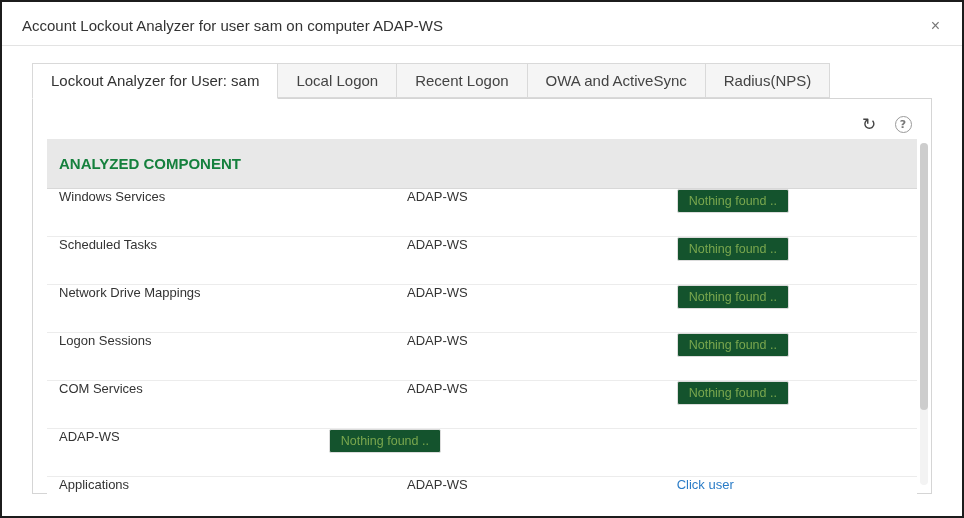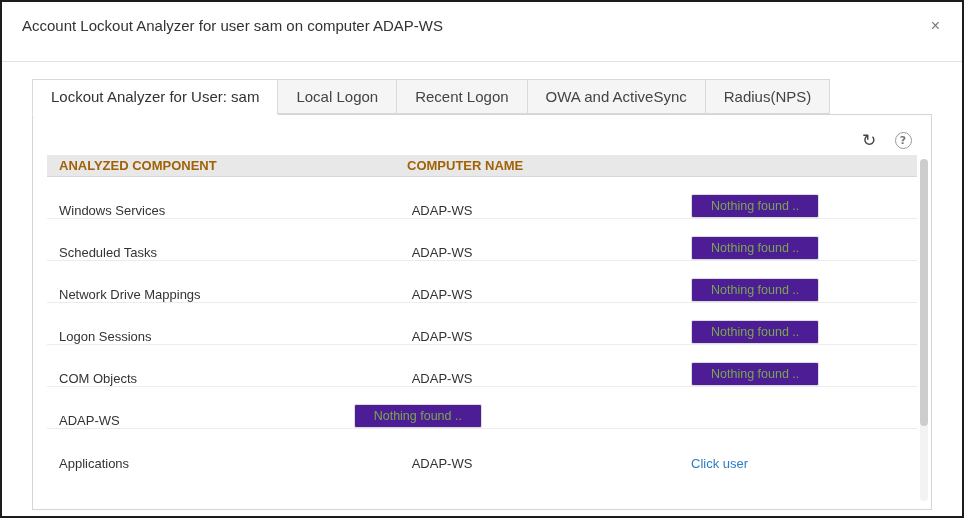--- a/index.html
+++ b/index.html
@@ -19,7 +19,7 @@
   
   .modal-header {
     position: relative;
-    padding: 15px 20px 27px 20px;
+    padding: 15px 20px 11px 20px;
     border-bottom: 1px solid #e3e3e3;
   }
   .modal-title { font-size: 15px; color: #333; font-weight: 400; }

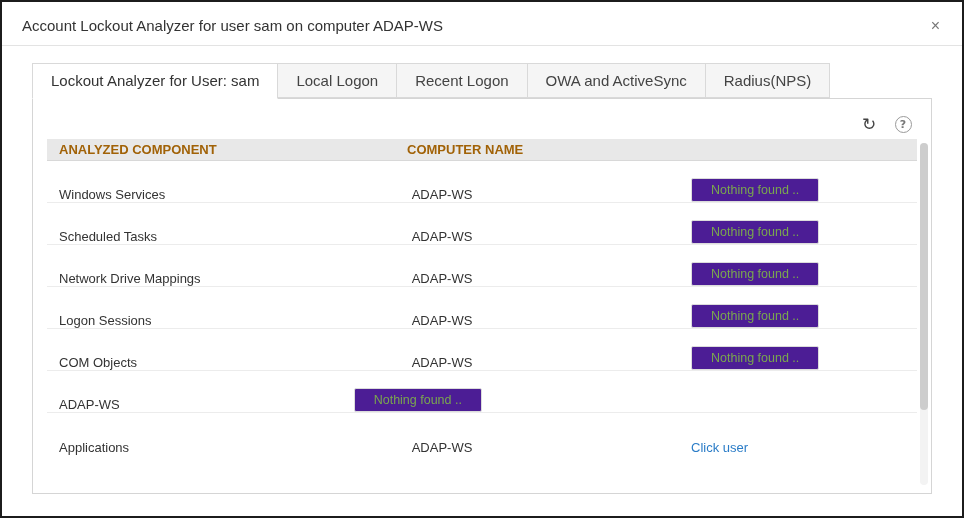--- a/index.html
+++ b/index.html
@@ -92,8 +92,8 @@
     border-bottom: 1px solid #d8d8d8;
   }
   .th {
-    font-size: 13px; font-weight: bold; color: #a16207;
-    padding: 3px 12px;
+    font-size: 15px; font-weight: bold; color: #15803d;
+    padding: 16px 12px;
   }
   .tr {
     display: flex;

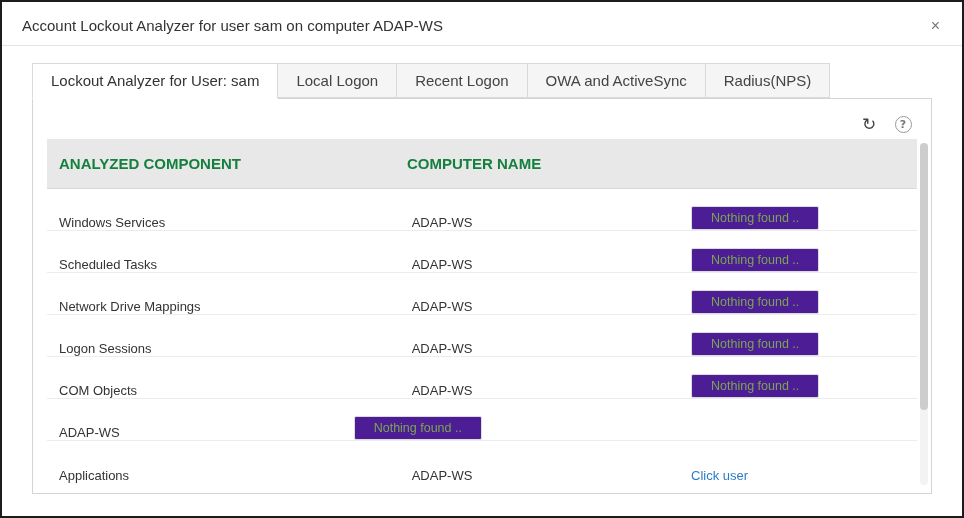--- a/index.html
+++ b/index.html
@@ -170,7 +170,6 @@
 
       <div class="thead">
         <div class="th col-component">ANALYZED COMPONENT</div>
-        <div class="th col-computer">COMPUTER NAME</div>
       </div>
 
       <div class="tr">

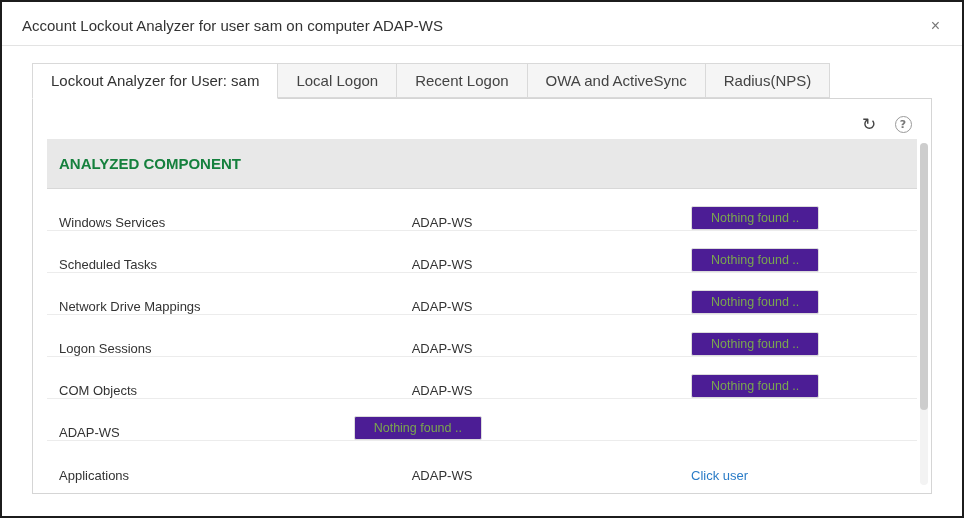--- a/index.html
+++ b/index.html
@@ -97,11 +97,10 @@
   }
   .tr {
     display: flex;
-    align-items: flex-end;
+    align-items: flex-start;
     border-bottom: 1px solid #ececec;
-    height: 42px;
-    background: #fff;
-    gap: 25px;
+    height: 48px;
+    background: #fff;
   }
   .tr:last-child { border-bottom: none; }
   .td { font-size: 13px; color: #333; padding: 0 12px; }

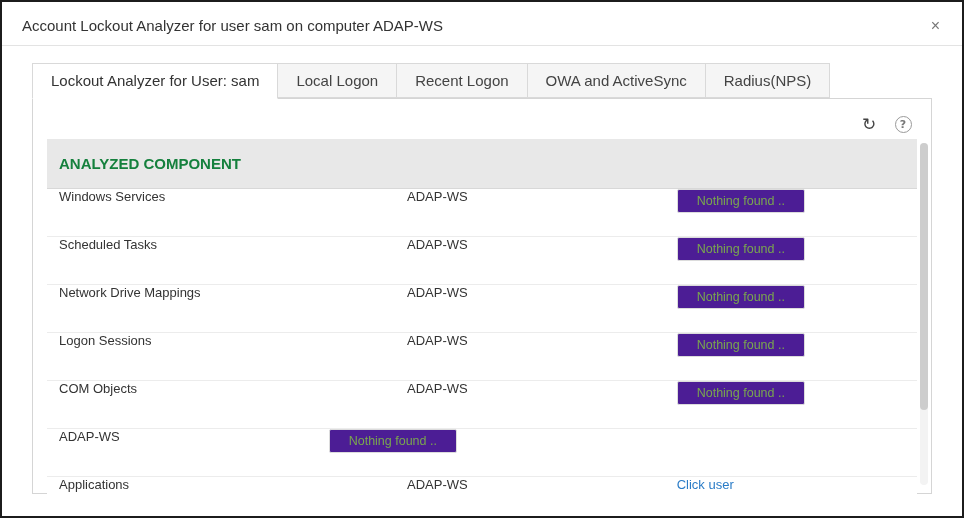--- a/index.html
+++ b/index.html
@@ -109,11 +109,11 @@
   .col-details   { width: 29%; }
   .badge {
     display: inline-block;
-    background: #4c1d95;
+    background: #14532d;
     border: 1px solid #dcdcdc;
     color: var(--badge-color, #7aa74e);
     font-size: 12.5px;
-    padding: 4px 19px;
+    padding: 4px 11px;
     border-radius: 2px;
   }
   .details-link {

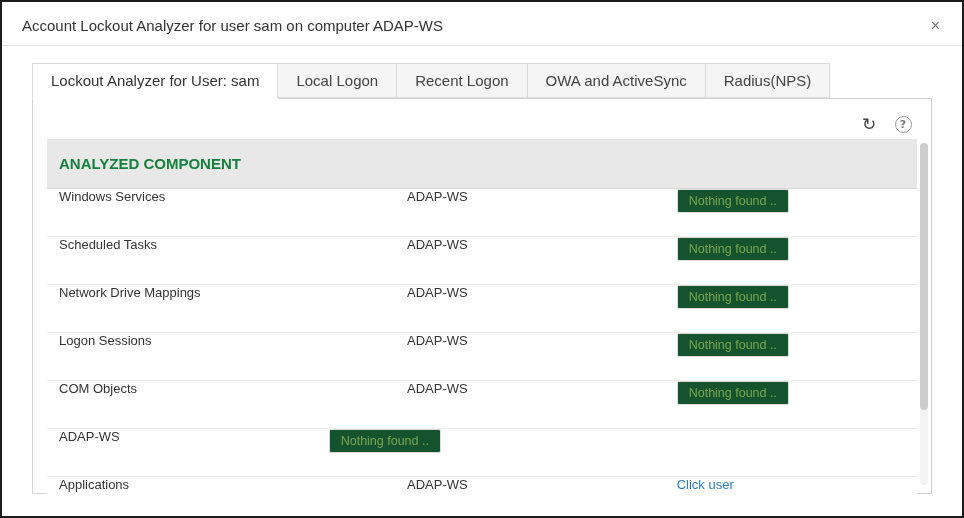--- a/index.html
+++ b/index.html
@@ -196,7 +196,7 @@
       </div>
 
       <div class="tr">
-        <div class="td col-component">COM Objects</div>
+        <div class="td col-component">COM Services</div>
         <div class="td col-computer">ADAP-WS</div>
         <div class="td col-details"><span class="badge">Nothing found ..</span></div>
       </div>

